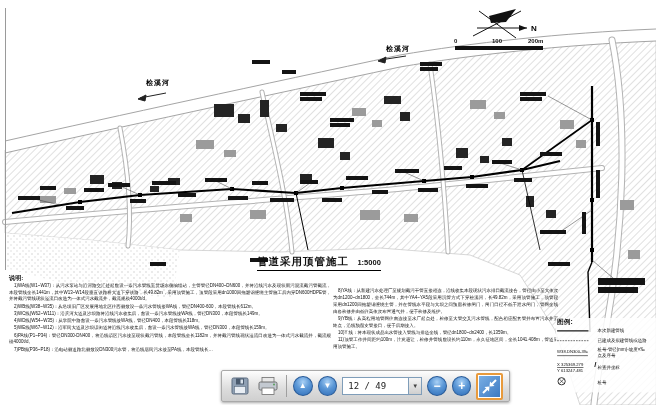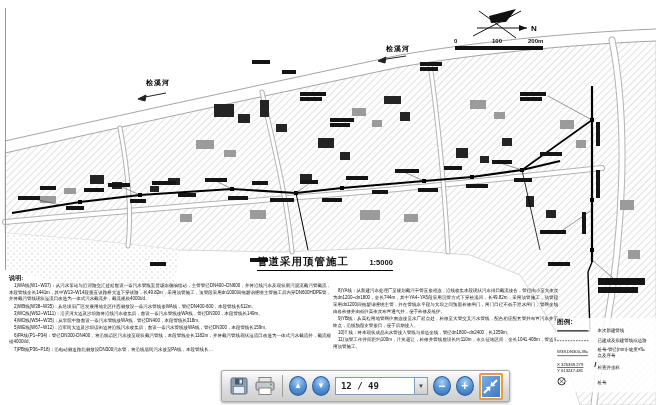--- a/index.html
+++ b/index.html
@@ -13,7 +13,7 @@
   .dwg-title{position:absolute;left:257px;top:251px;border-bottom:1.6px solid #000;padding-bottom:1px;
              white-space:nowrap;}
   .dwg-title .t{font-size:10.5px;font-weight:bold;letter-spacing:1px;}
-  .dwg-title .s{font-size:7.5px;font-weight:bold;margin-left:16px;}
+  .dwg-title .s{font-size:7.5px;font-weight:bold;margin-left:4px;}
   
   .scalebar{position:absolute;left:452px;top:38px;width:96px;height:14px;}
   .scalebar .ticks{position:relative;height:7px;font-size:6px;font-weight:bold;}

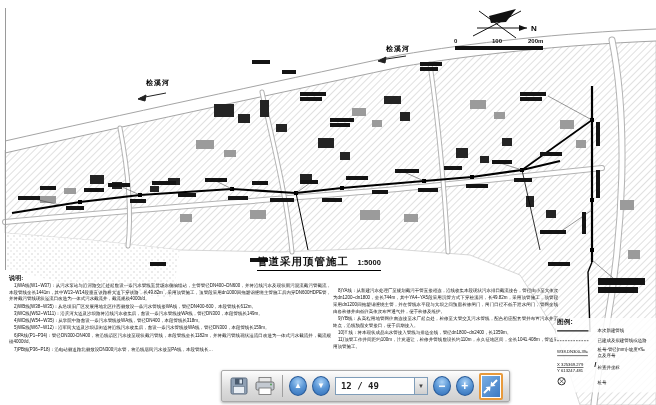--- a/index.html
+++ b/index.html
@@ -52,8 +52,8 @@
               font-size:10px;font-weight:bold;line-height:1;cursor:pointer;padding:0;}
   .circle-btn .glyph{transform:translateY(-0.5px);}
   .page-combo{display:flex;height:18px;}
-  .page-input{width:79px;height:18px;box-sizing:border-box;border:1px solid #7f9db9;border-right:none;
-              font-size:9px;font-family:"DejaVu Sans Mono",monospace;padding:0 0 0 5px;color:#222;background:#fff;font-weight:bold;}
+  .page-input{width:66px;height:18px;box-sizing:border-box;border:1px solid #7f9db9;border-right:none;
+              font-size:9px;font-family:"DejaVu Sans Mono",monospace;padding:0 0 0 5px;color:#222;background:#fff;}
   .combo-drop{width:14px;height:18px;box-sizing:border-box;border:1px solid #7f9db9;
               background:linear-gradient(#f4f4f4,#cfcfcf);font-size:6px;color:#444;display:flex;
               align-items:center;justify-content:center;cursor:pointer;padding:0;}

